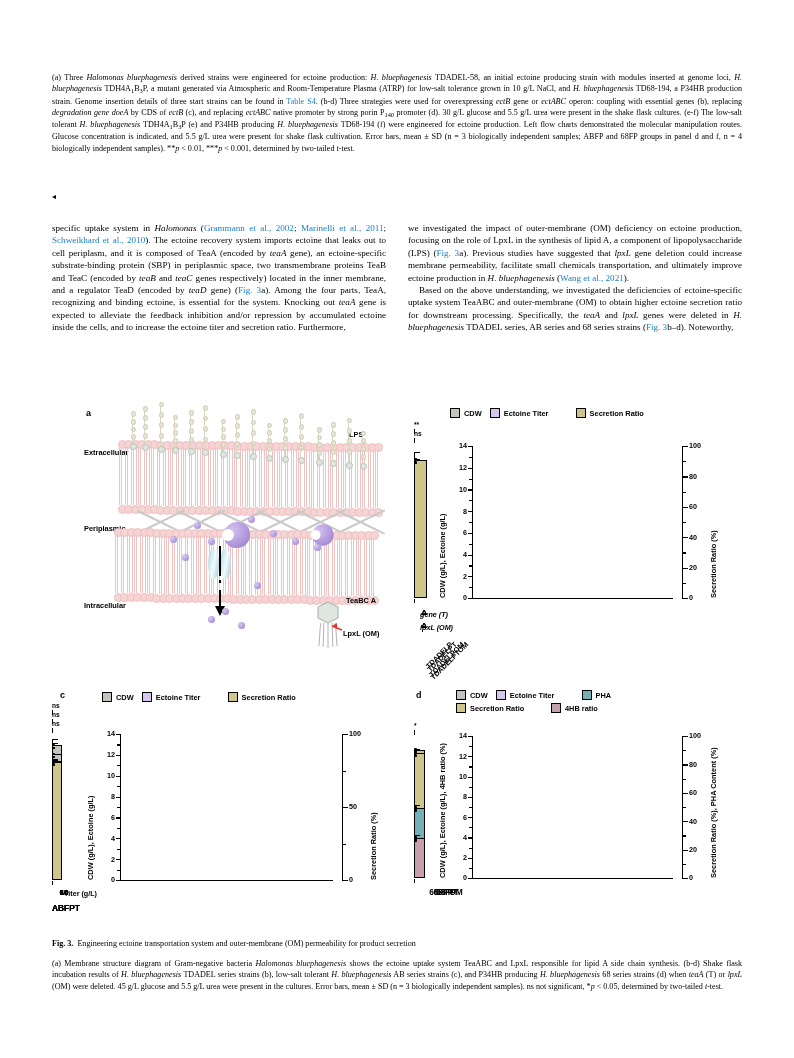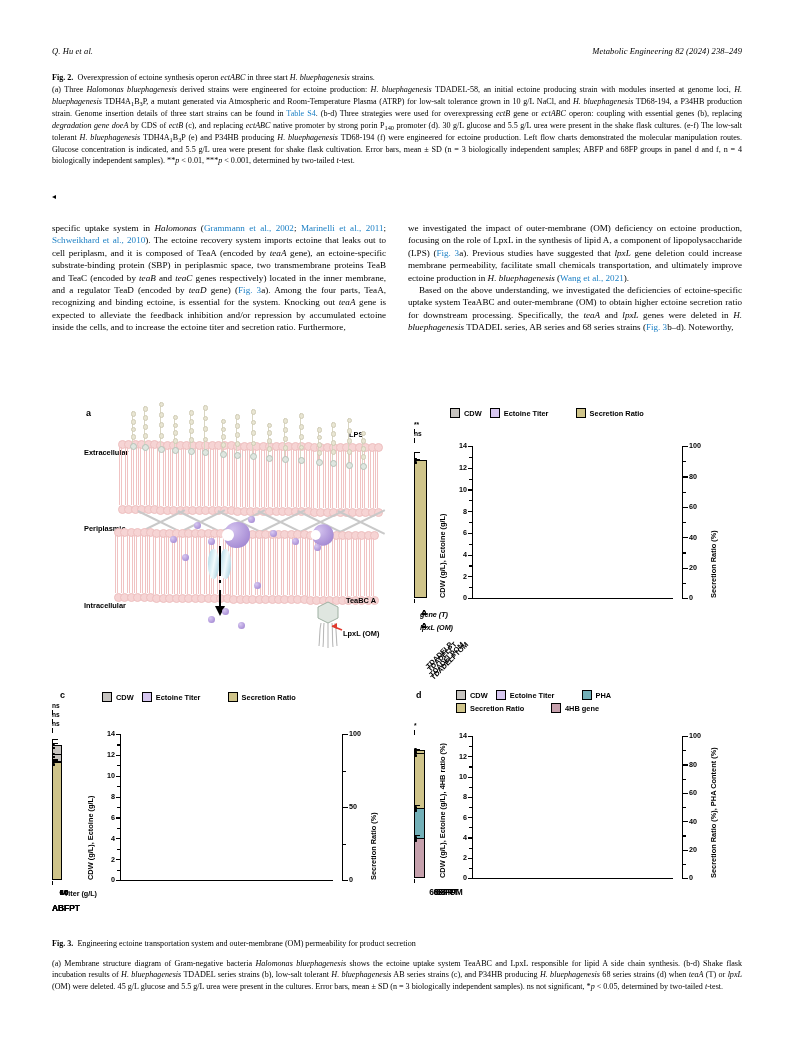--- a/index.html
+++ b/index.html
@@ -92,10 +92,6 @@
 
 <div class="page">
 
-  <div class="runhead">
-    <div class="left">Q. Hu et al.</div>
-    <div class="right">Metabolic Engineering 82 (2024) 238–249</div>
-  </div>
 
   <div class="fig2cap">
     <div class="t1">

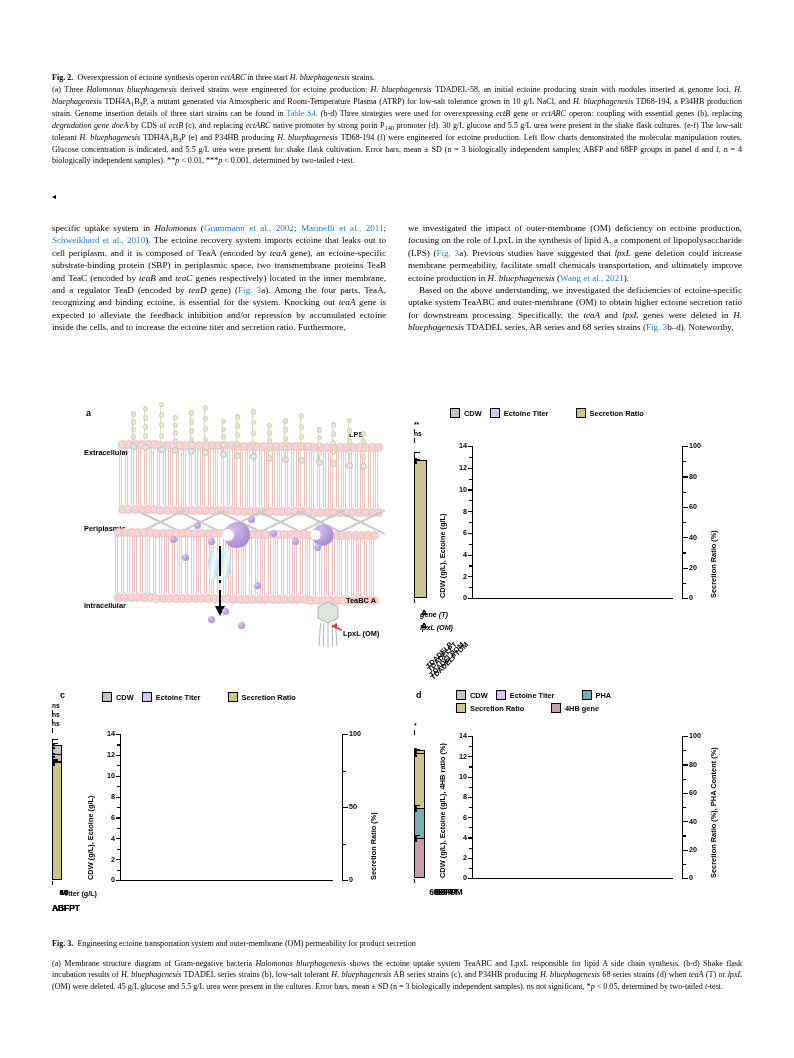--- a/index.html
+++ b/index.html
@@ -94,10 +94,6 @@
 
 
   <div class="fig2cap">
-    <div class="t1">
-      <b>Fig. 2.</b>
-      &nbsp;Overexpression of ectoine synthesis operon <span class="it">ectABC</span> in three start <span class="it">H. bluephagenesis</span> strains.
-    </div>
     <p>(a) Three <span class="it">Halomonas bluephagenesis</span> derived strains were engineered for ectoine production: <span class="it">H. bluephagenesis</span> TDADEL-58, an initial ectoine producing strain with modules inserted at genome loci, <span class="it">H. bluephagenesis</span> TDH4A<span class="sub">1</span>B<span class="sub">3</span>P, a mutant generated via Atmospheric and Room-Temperature Plasma (ATRP) for low-salt tolerance grown in 10 g/L NaCl, and <span class="it">H. bluephagenesis</span> TD68-194, a P34HB production strain. Genome insertion details of three start strains can be found in <span class="lnk">Table S4</span>. (b-d) Three strategies were used for overexpressing <span class="it">ectB</span> gene or <span class="it">ectABC</span> operon: coupling with essential genes (b), replacing <span class="it">degradation gene doeA</span> by CDS of <span class="it">ectB</span> (c), and replacing <span class="it">ectABC</span> native promoter by strong porin P<span class="sub">140</span> promoter (d). 30 g/L glucose and 5.5 g/L urea were present in the shake flask cultures. (e-f) The low-salt tolerant <span class="it">H. bluephagenesis</span> TDH4A<span class="sub">1</span>B<span class="sub">3</span>P (e) and P34HB producing <span class="it">H. bluephagenesis</span> TD68-194 (f) were engineered for ectoine production. Left flow charts demonstrated the molecular manipulation routes. Glucose concentration is indicated, and 5.5 g/L urea were present for shake flask cultivation. Error bars, mean ± SD (n = 3 biologically independent samples; ABFP and 68FP groups in panel d and f, n = 4 biologically independent samples). **<span class="it">p</span> &lt; 0.01, ***<span class="it">p</span> &lt; 0.001, determined by two-tailed <span class="it">t</span>-test.</p>
   </div>
 

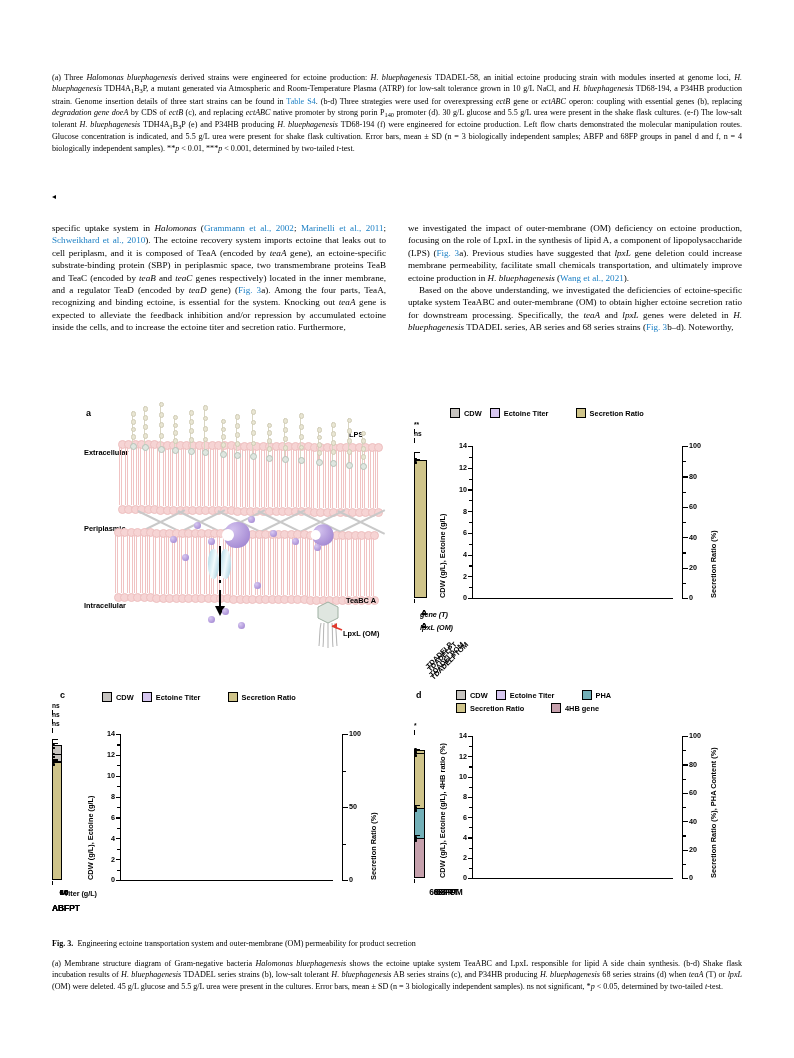--- a/index.html
+++ b/index.html
@@ -898,7 +898,7 @@
         </div>
         <div class="chlegend" style="left:137px;top:15px;">
           <span class="sw" style="background:#c5a0ac"></span>
-          <span>4HB gene</span>
+          <span>4HB ratio</span>
         </div>
         <div class="axisL" style="left:58px;top:48px;height:143.4px;"></div>
         <div class="axisX" style="left:58px;top:190px;width:201.4px;"></div>

